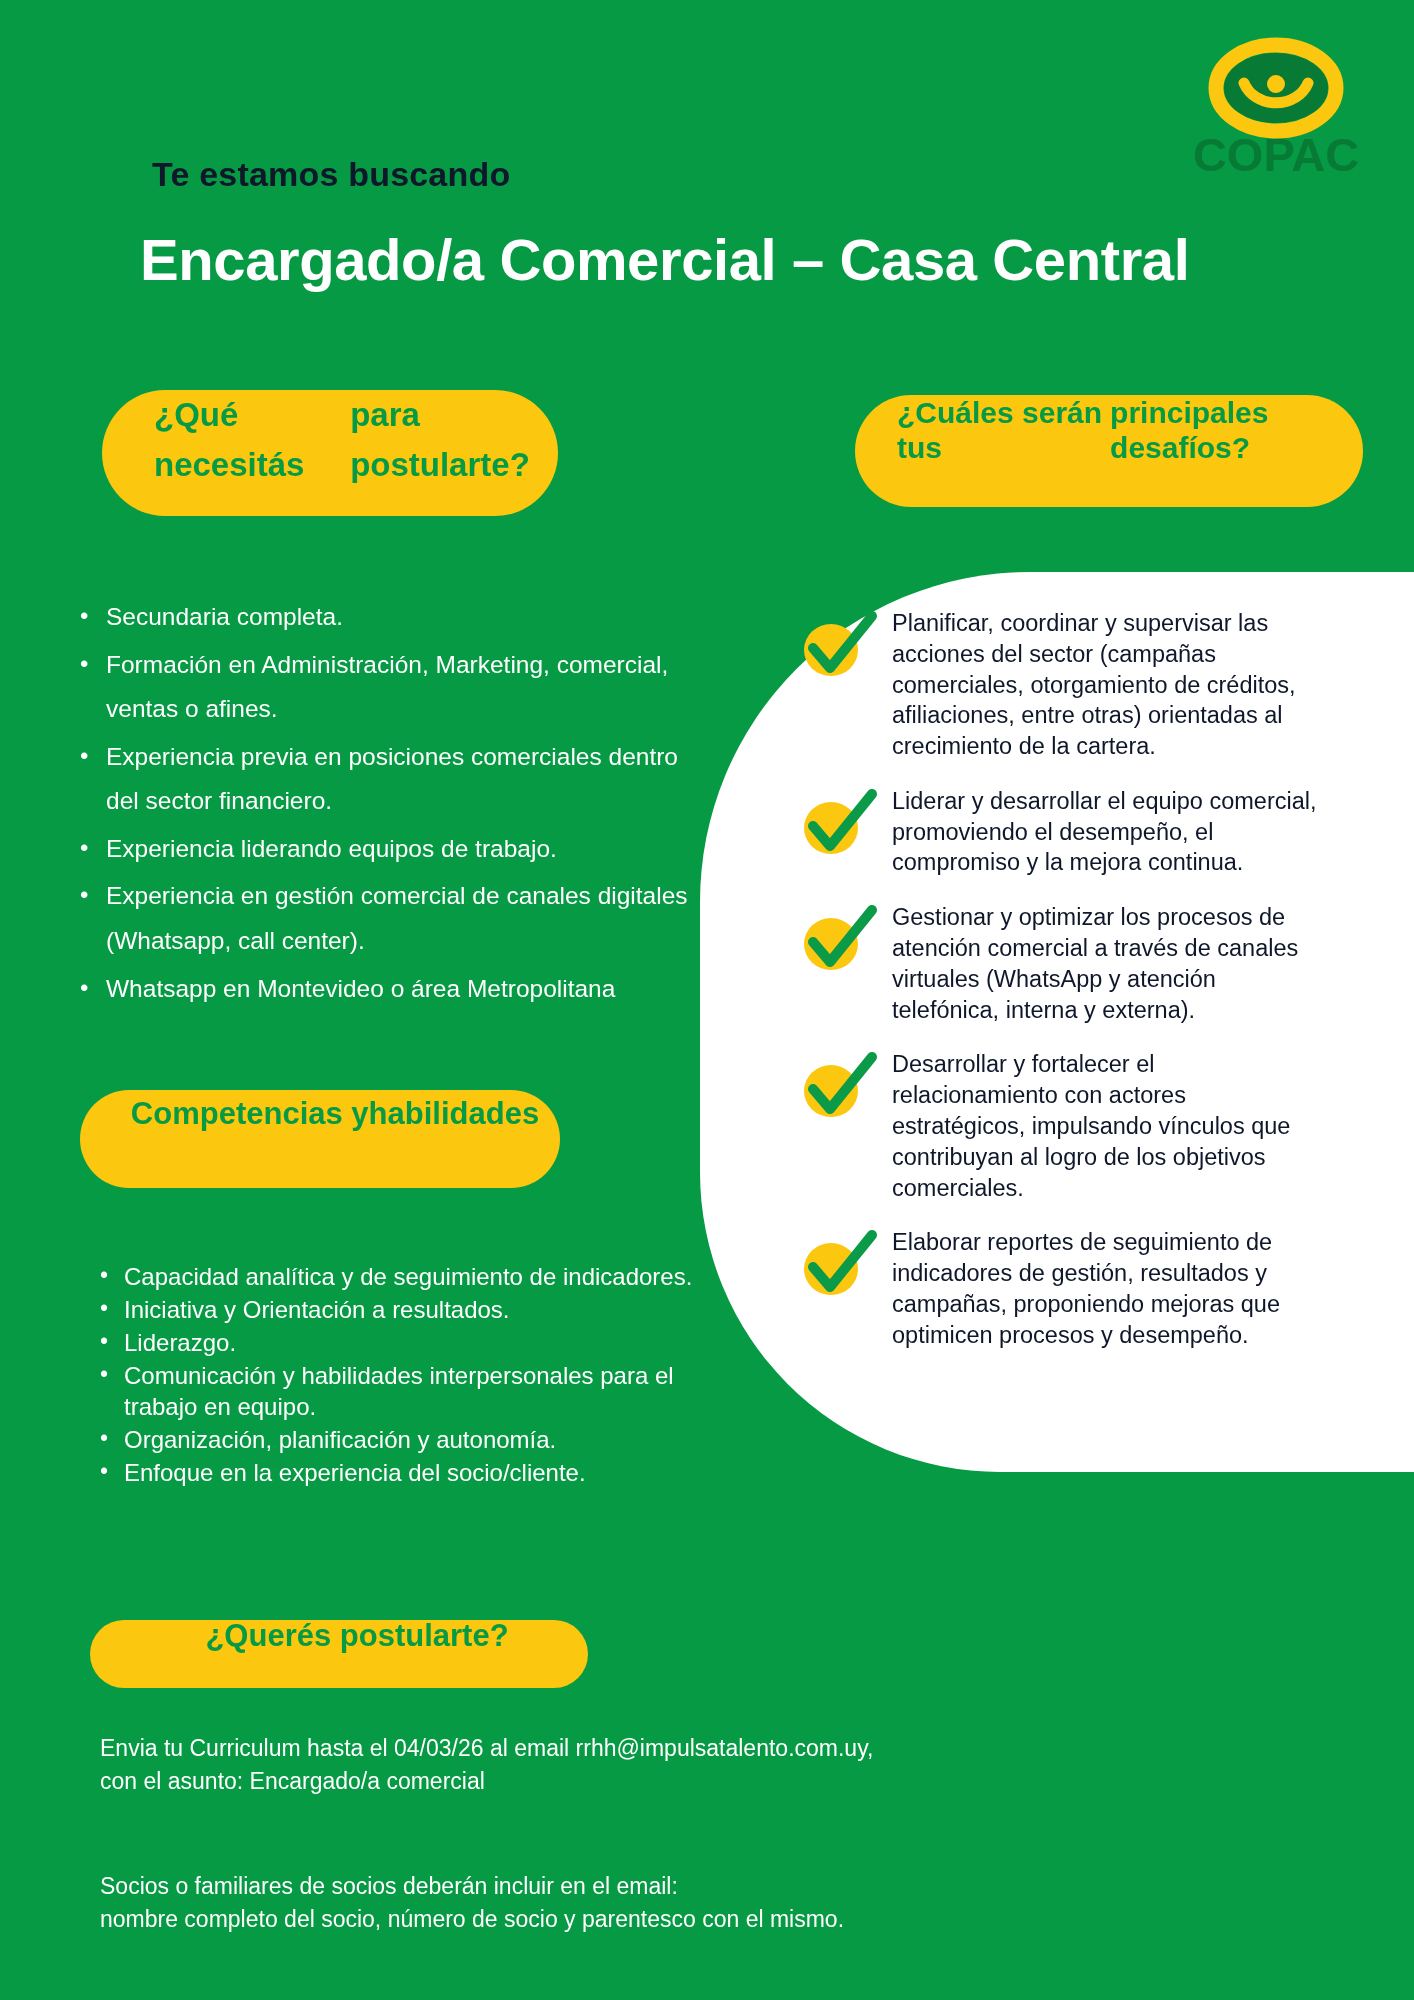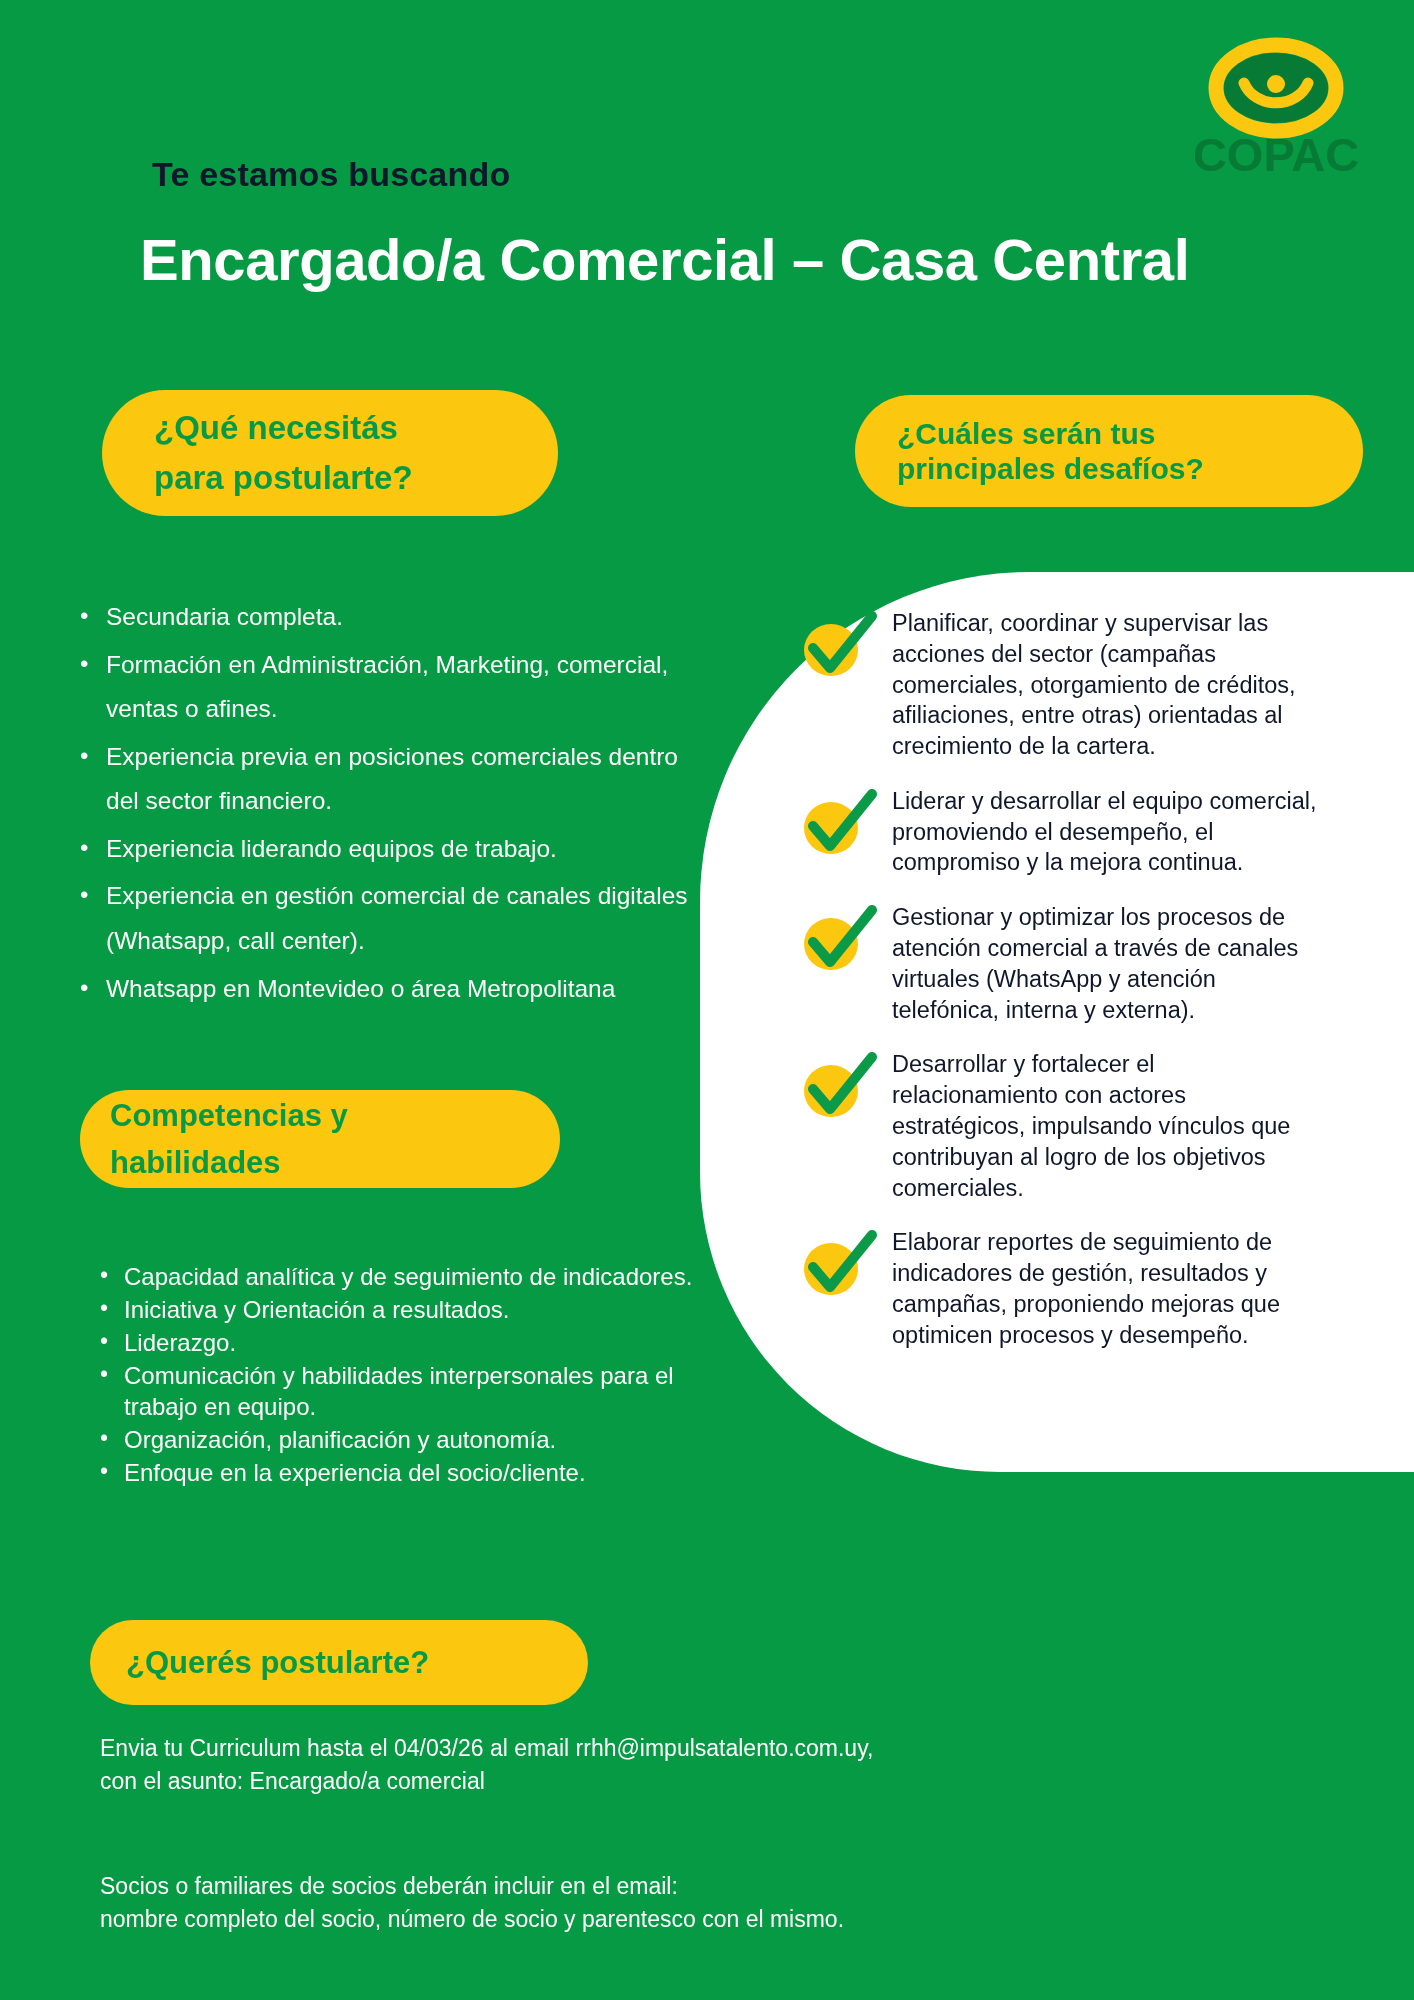--- a/index.html
+++ b/index.html
@@ -75,7 +75,7 @@
     font-weight: bold;
     border-radius: 999px;
     display: flex;
-    flex-direction: column;
+    flex-direction: row;
     justify-content: center;
     box-sizing: border-box;
     z-index: 6;

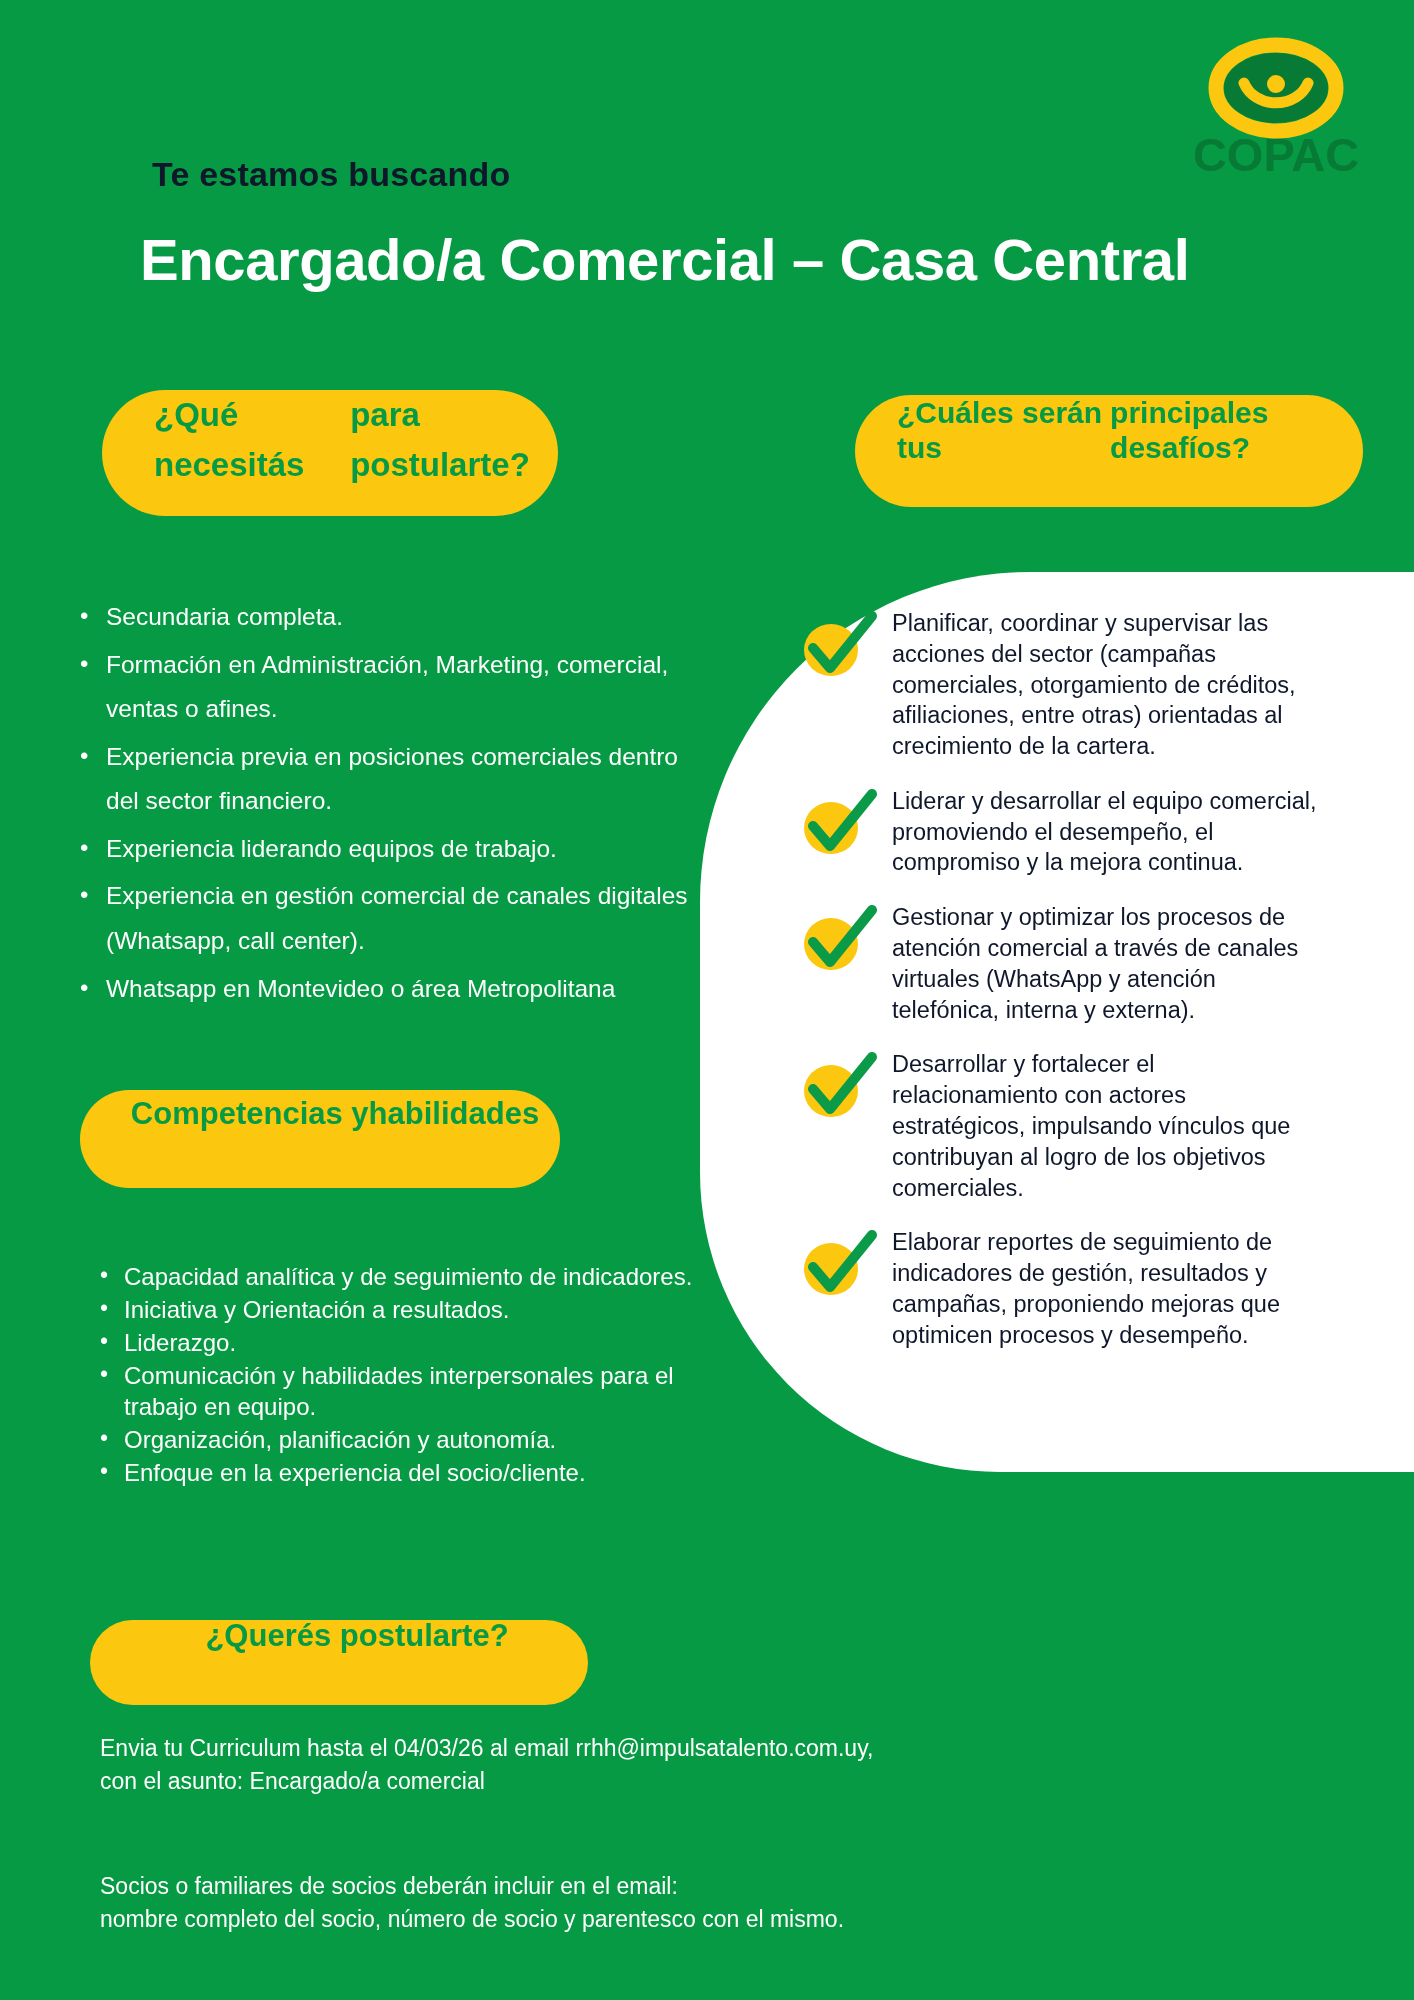--- a/index.html
+++ b/index.html
@@ -113,7 +113,7 @@
     left: 90px;
     top: 1620px;
     width: 498px;
-    height: 85px;
+    height: 68px;
     padding: 0 0 0 36px;
     font-size: 31px;
     line-height: 1;

